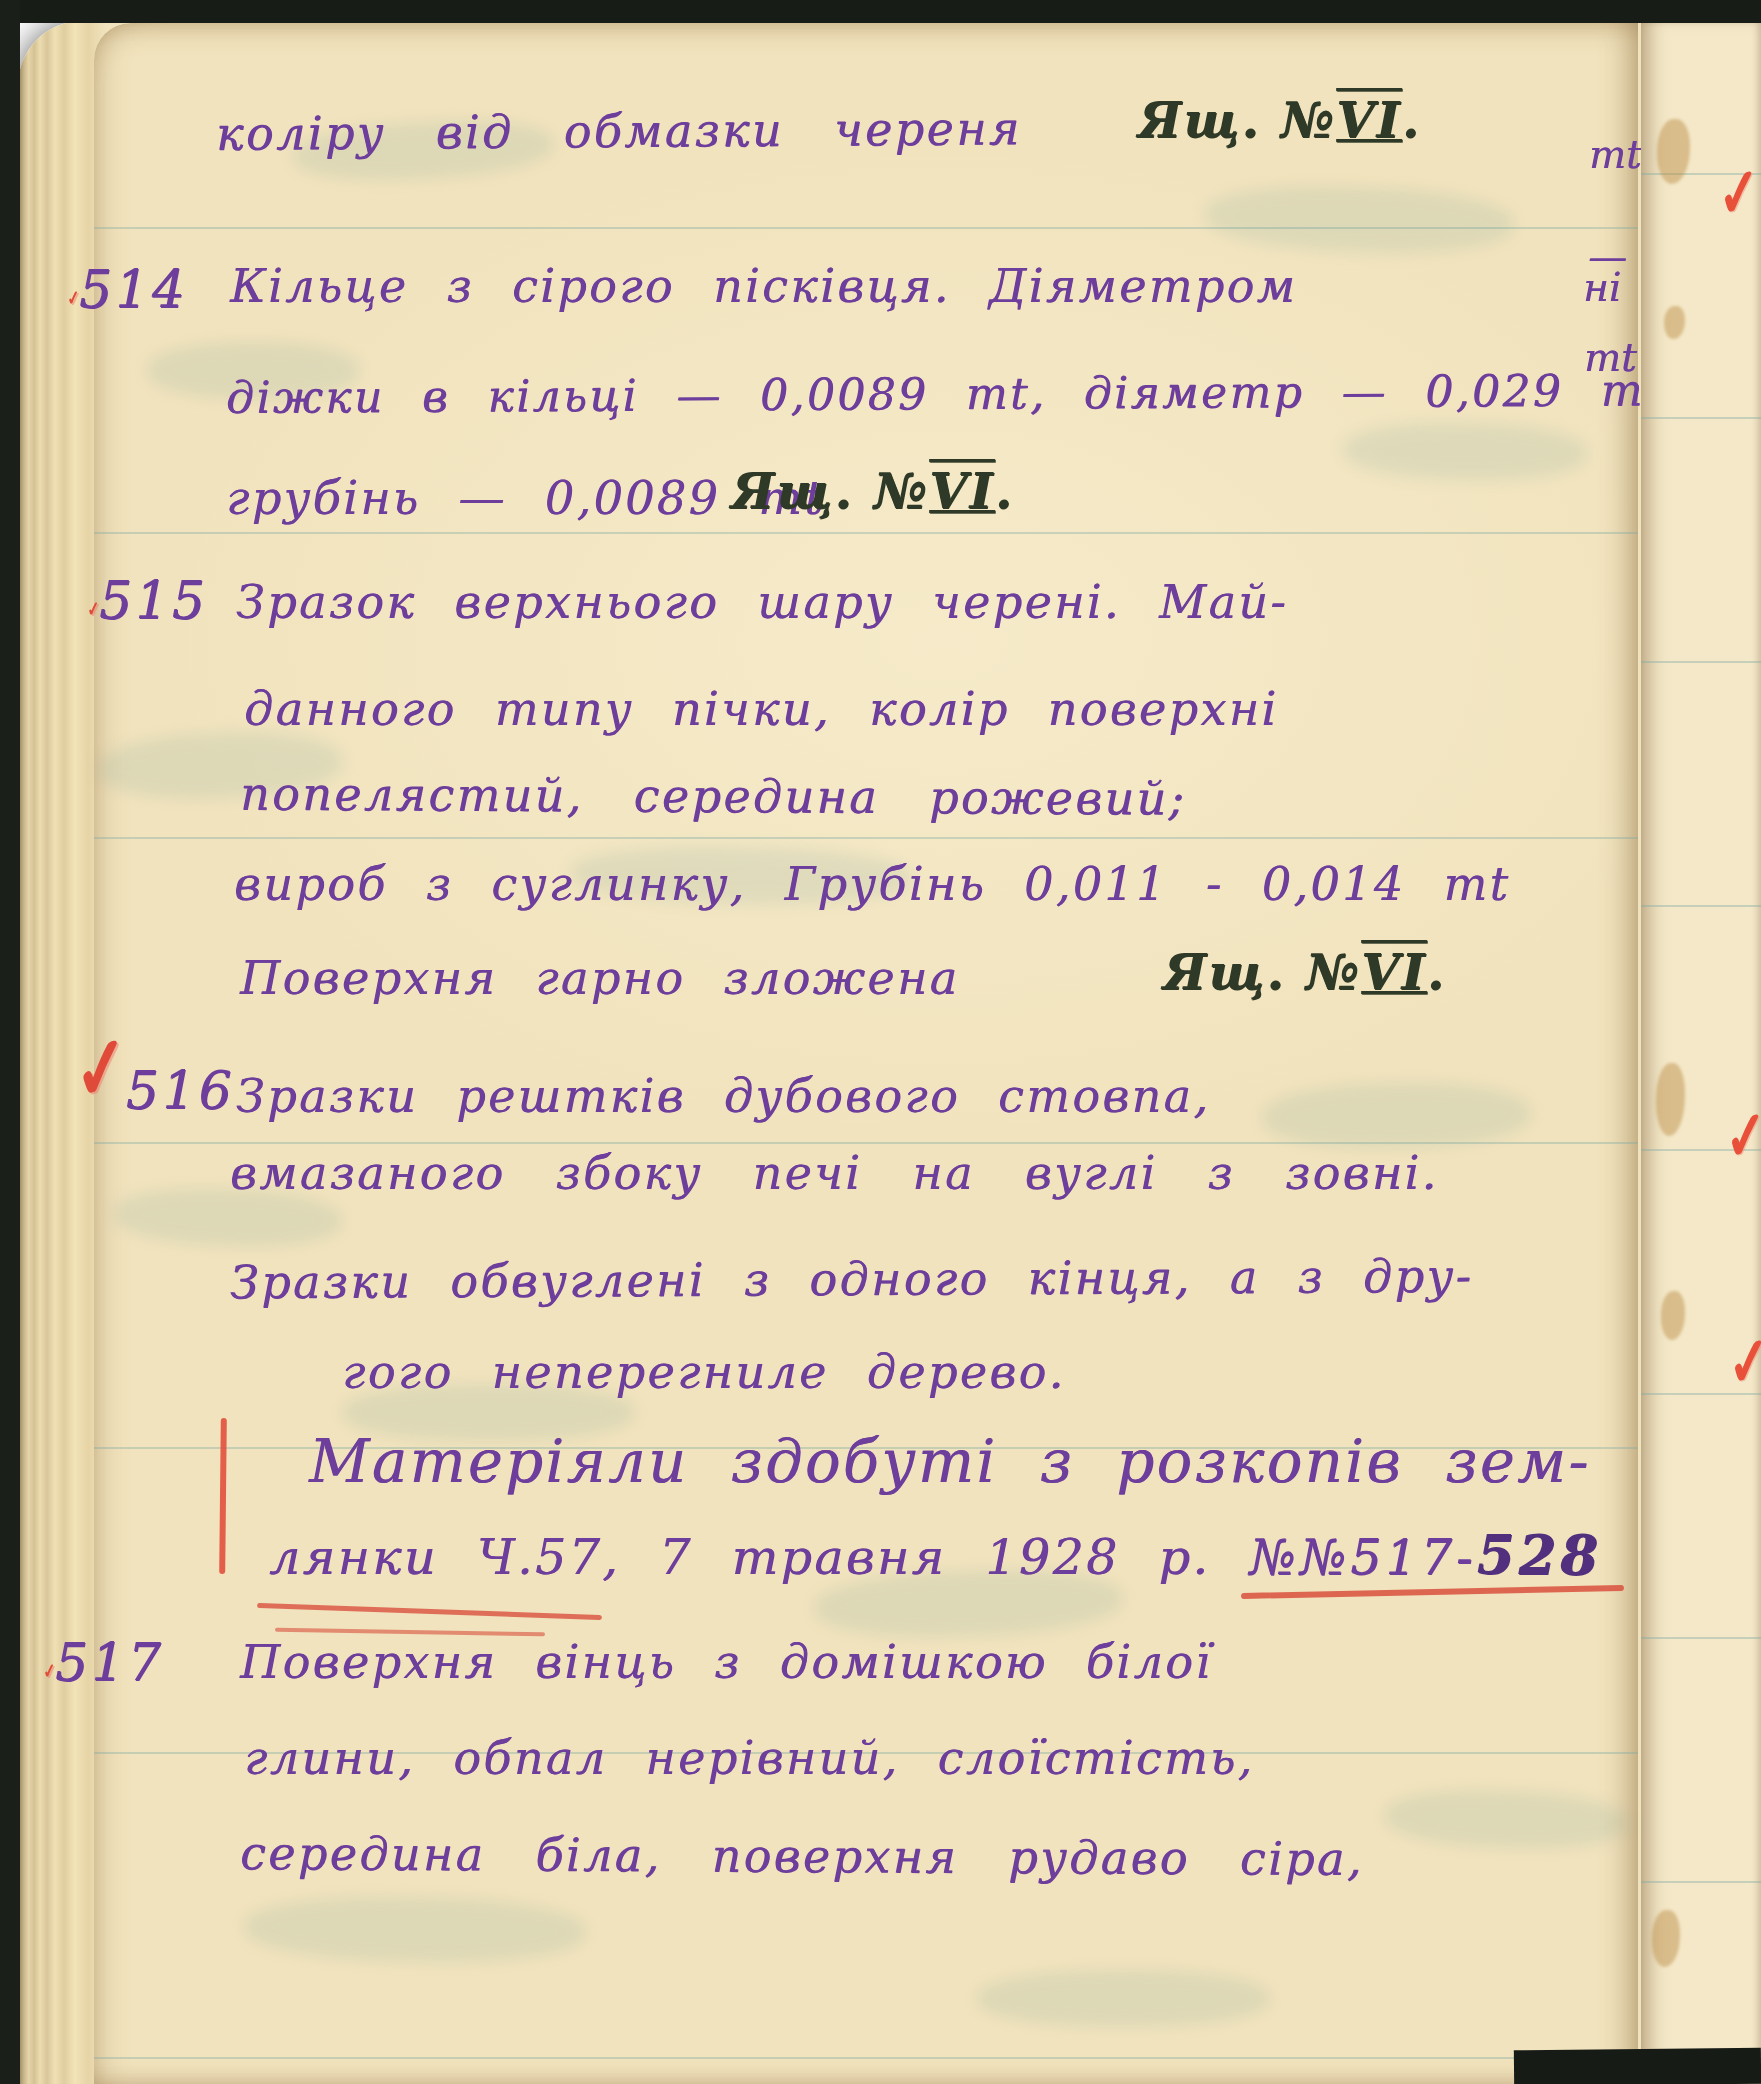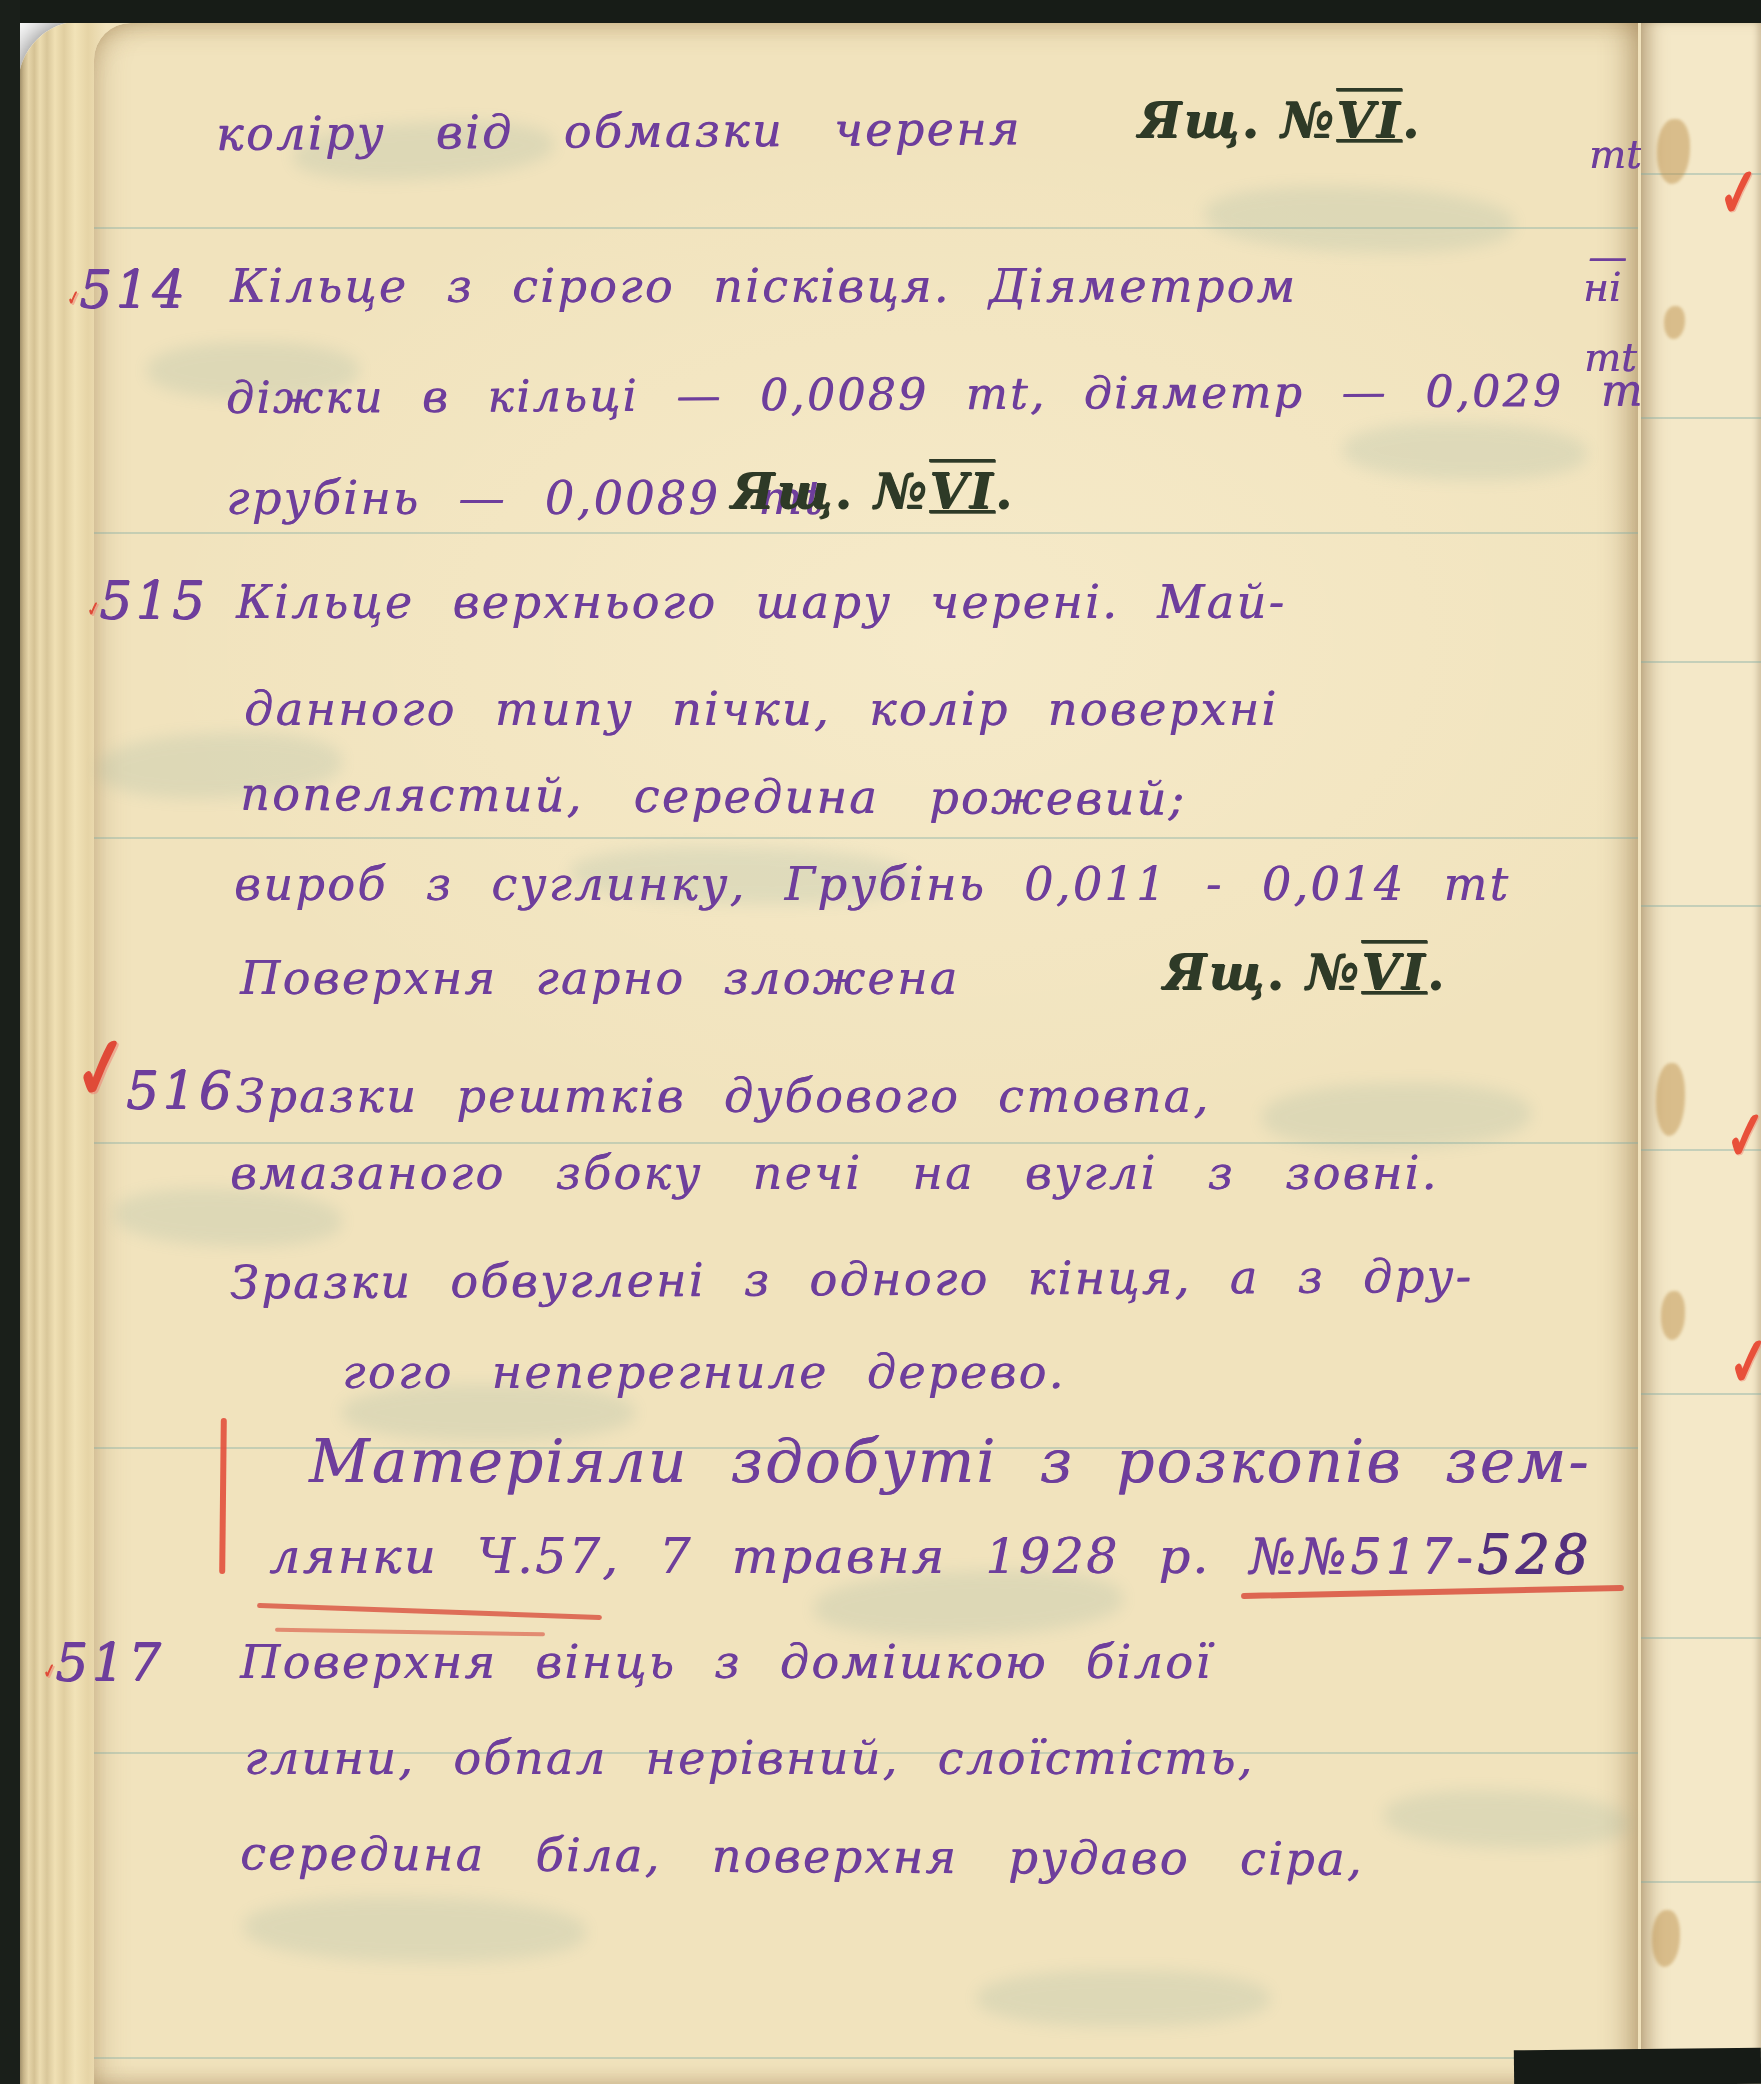--- a/index.html
+++ b/index.html
@@ -102,7 +102,7 @@
   <div class="boxref" style="left:731px;top:462px;"><span>Ящ. №</span><span class="ovl">VI</span><span>.</span></div>
 
   <div class="entry" style="left:88px;top:570px;"><span class="check">✓</span><span class="num">515</span></div>
-  <div class="row" style="left:236px;top:575px;"><span>Кільце верхнього шару черені. Май-</span></div>
+  <div class="row" style="left:236px;top:575px;"><span>Зразок верхнього шару черені. Май-</span></div>
   <div class="row" style="left:244px;top:682px;"><span>данного типу пічки, колір поверхні</span></div>
   <div class="row wide" style="left:240px;top:769px;transform:rotate(0.3deg);"><span>попелястий, середина рожевий;</span></div>
   <div class="row" style="left:234px;top:857px;"><span>вироб з суглинку, Грубінь 0,011 - 0,014 mt</span></div>

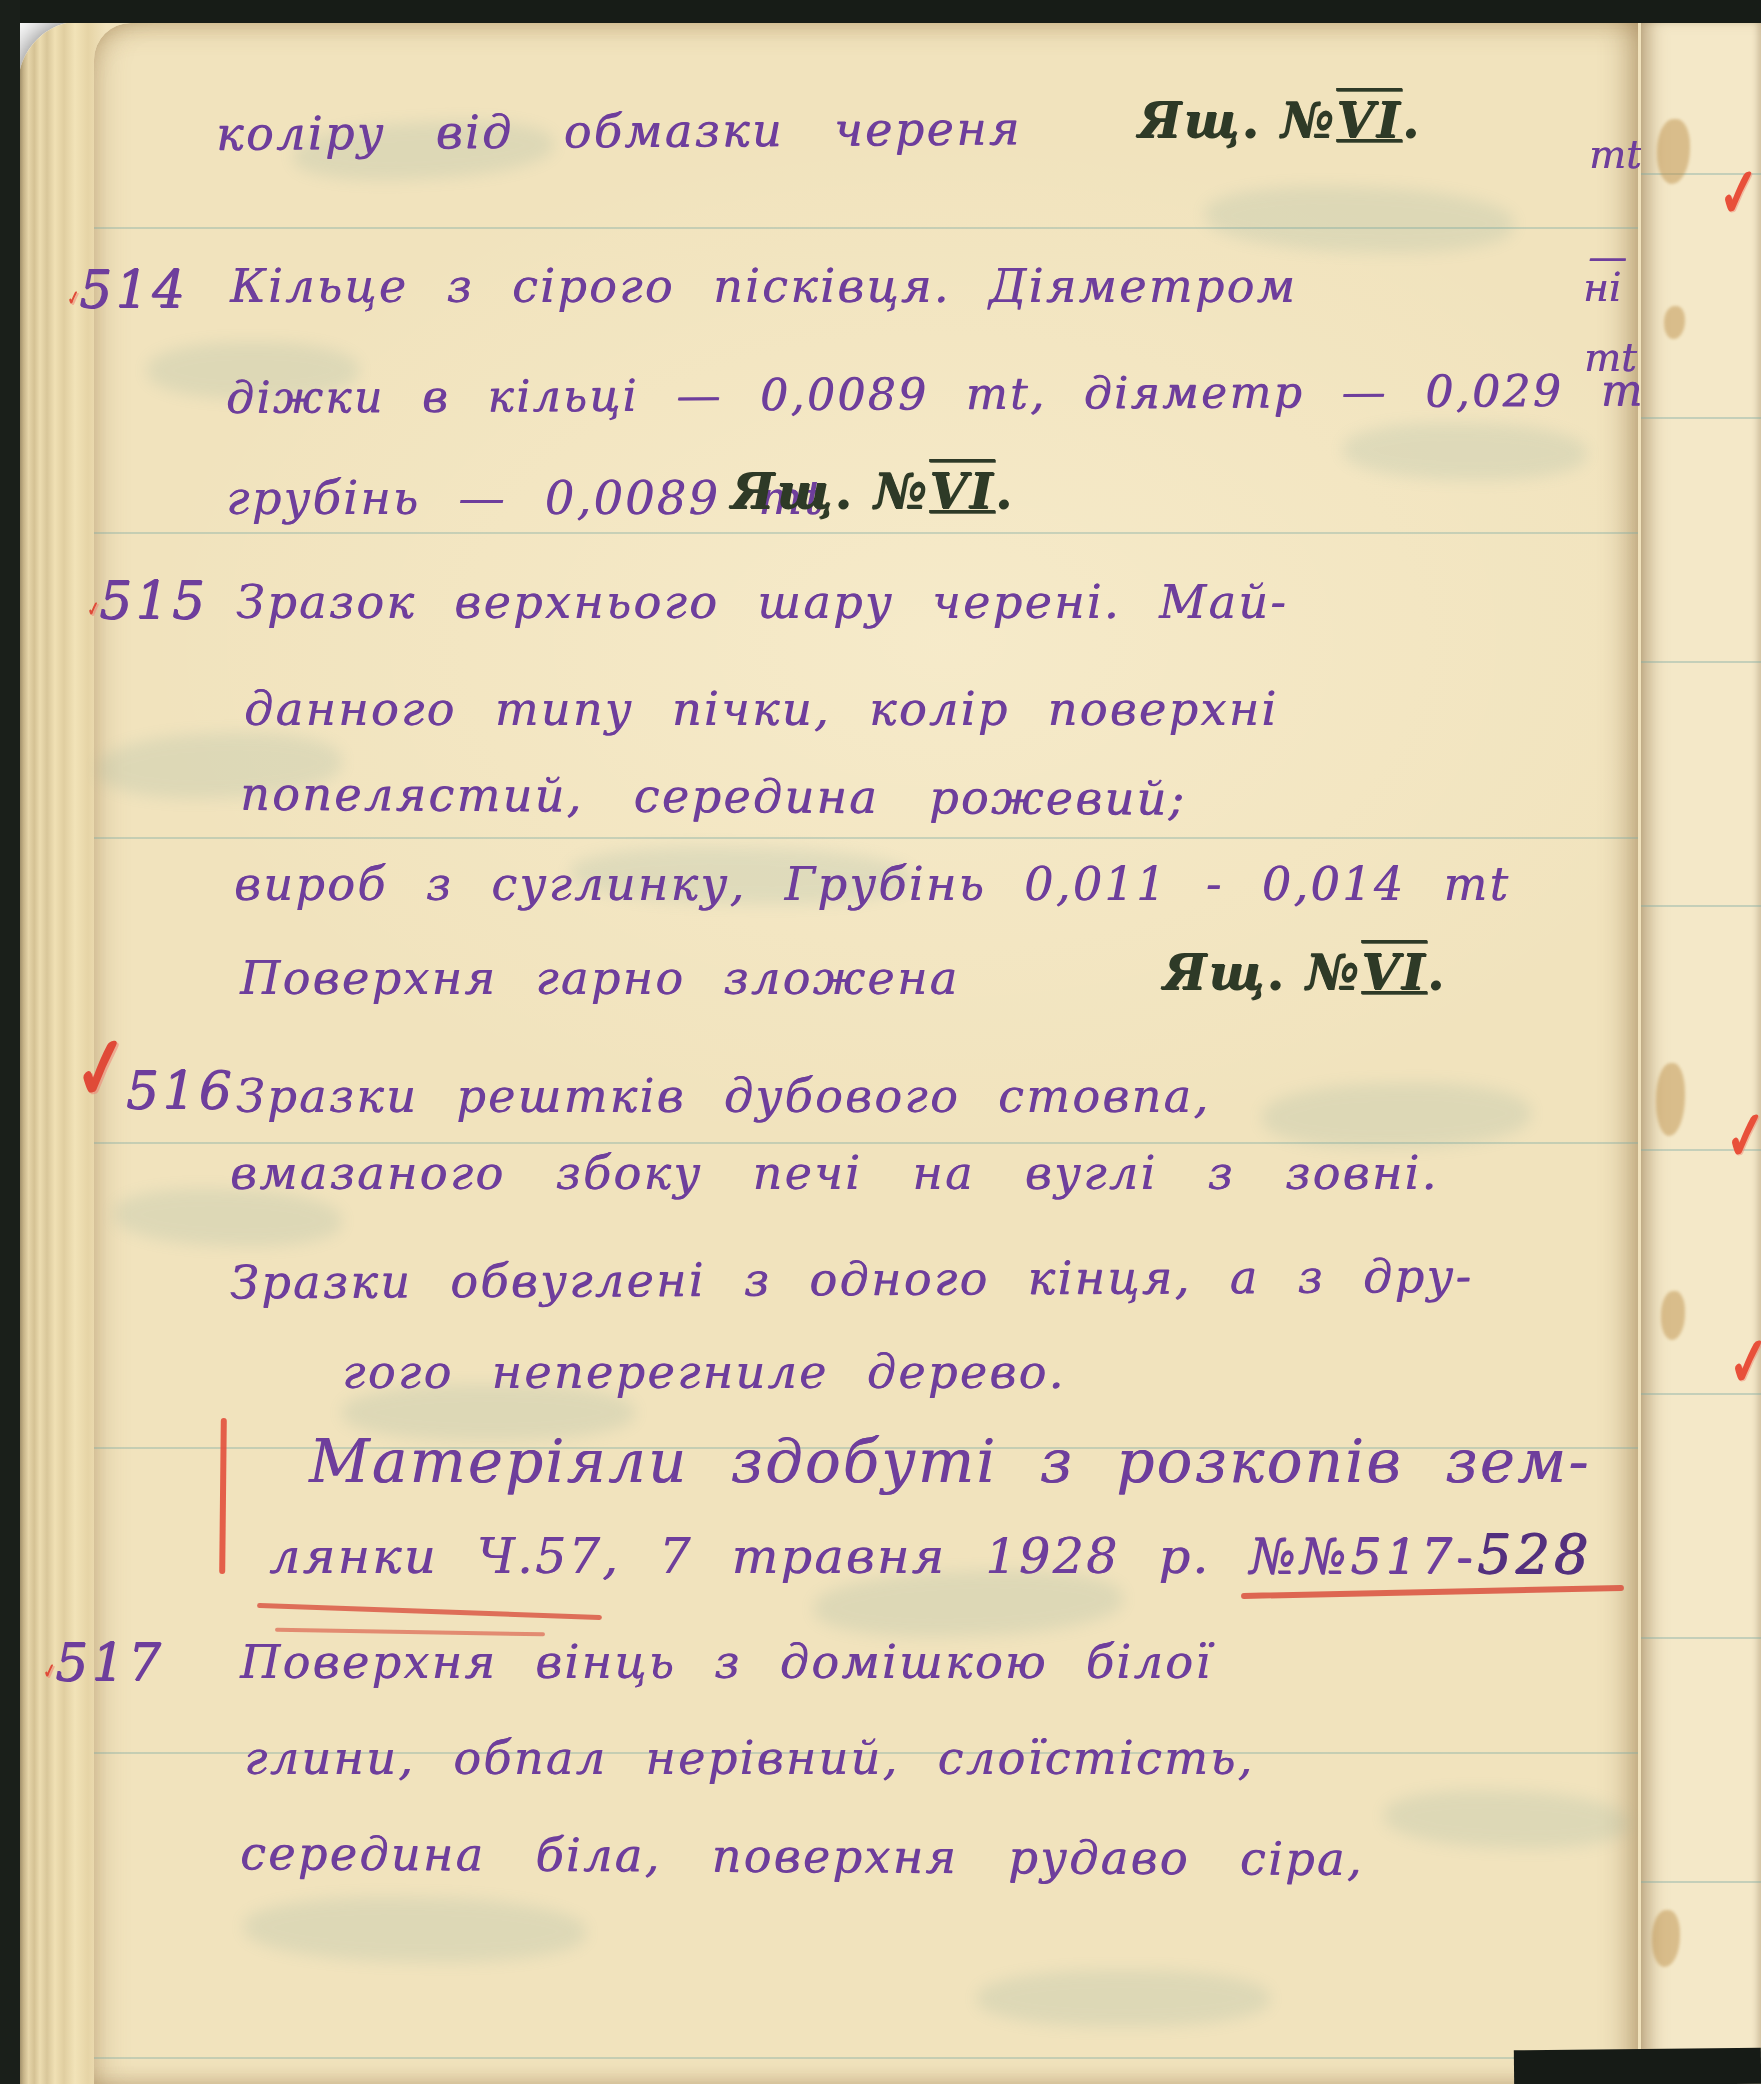--- a/index.html
+++ b/index.html
@@ -47,7 +47,7 @@
        text-shadow:0.6px 0.4px 0 currentColor;}
   .row.wide{word-spacing:33px;}
   .row.small{font-size:44px;}
-  .bold-num{font-weight:normal;color:#53307e;font-size:54px;letter-spacing:4.1px;
+  .bold-num{font-weight:bold;color:#53307e;font-size:54px;letter-spacing:4.1px;
        text-shadow:1.1px 0.8px 0 currentColor;}
   .nn{letter-spacing:4.1px;text-shadow:0.8px 0.6px 0 currentColor;margin-top:47px;}
   .entry{position:absolute;white-space:nowrap;}

